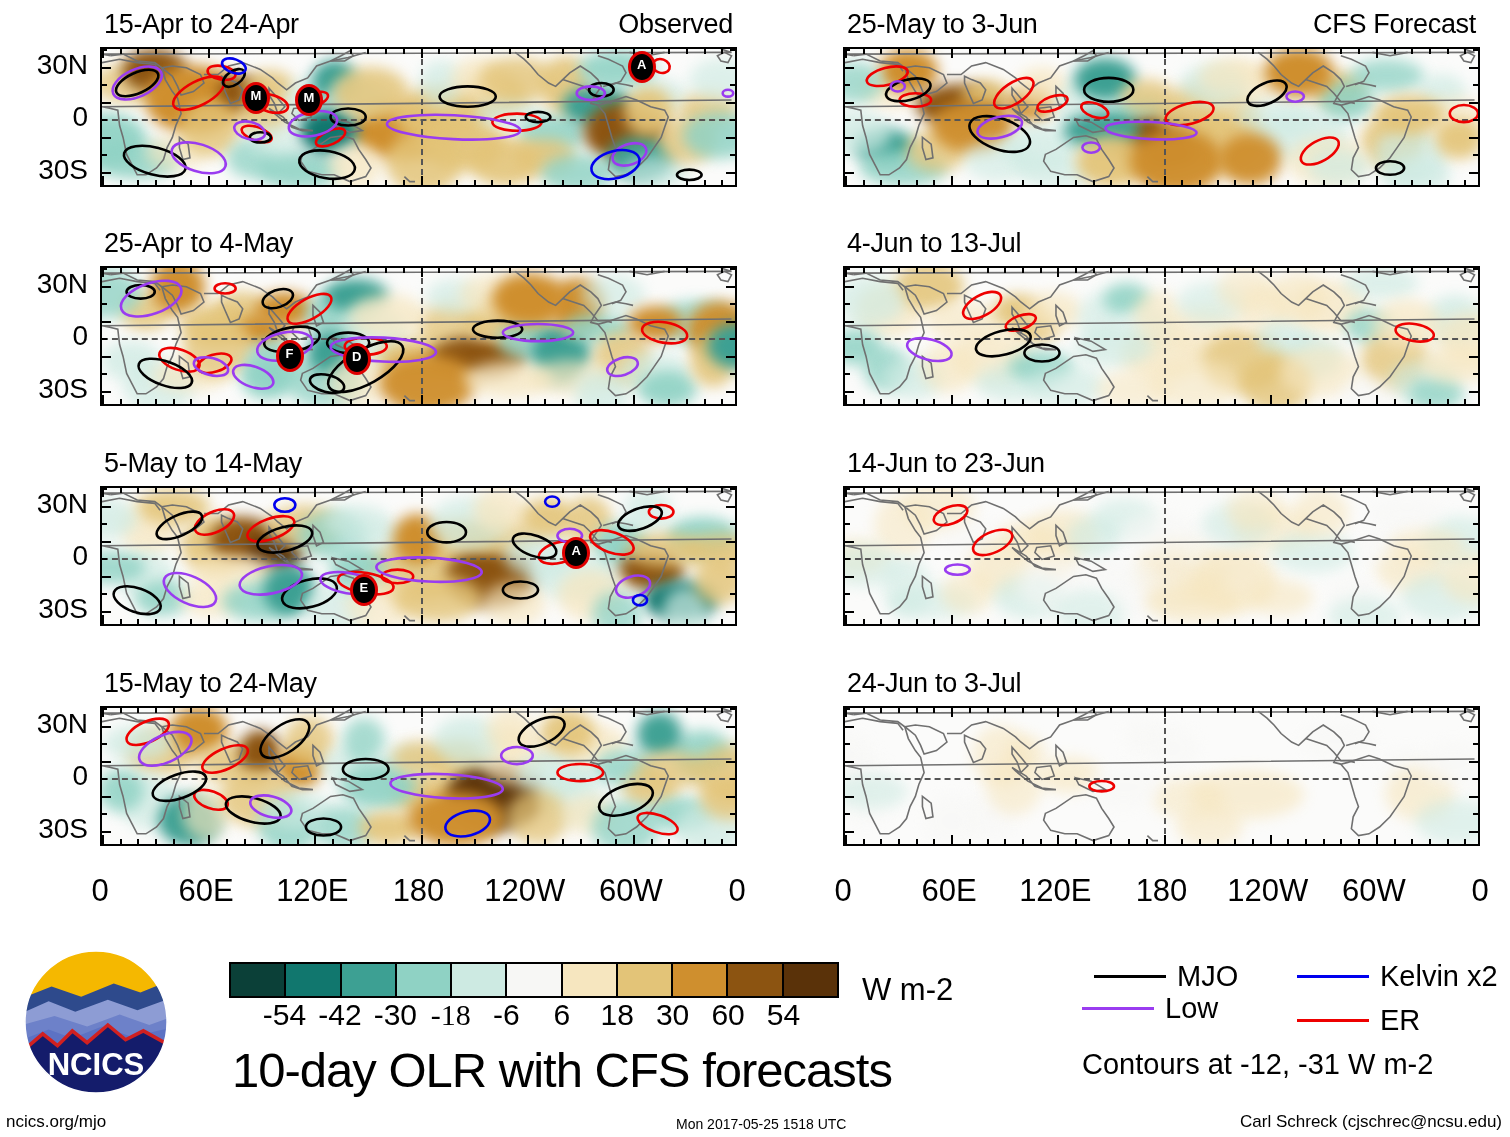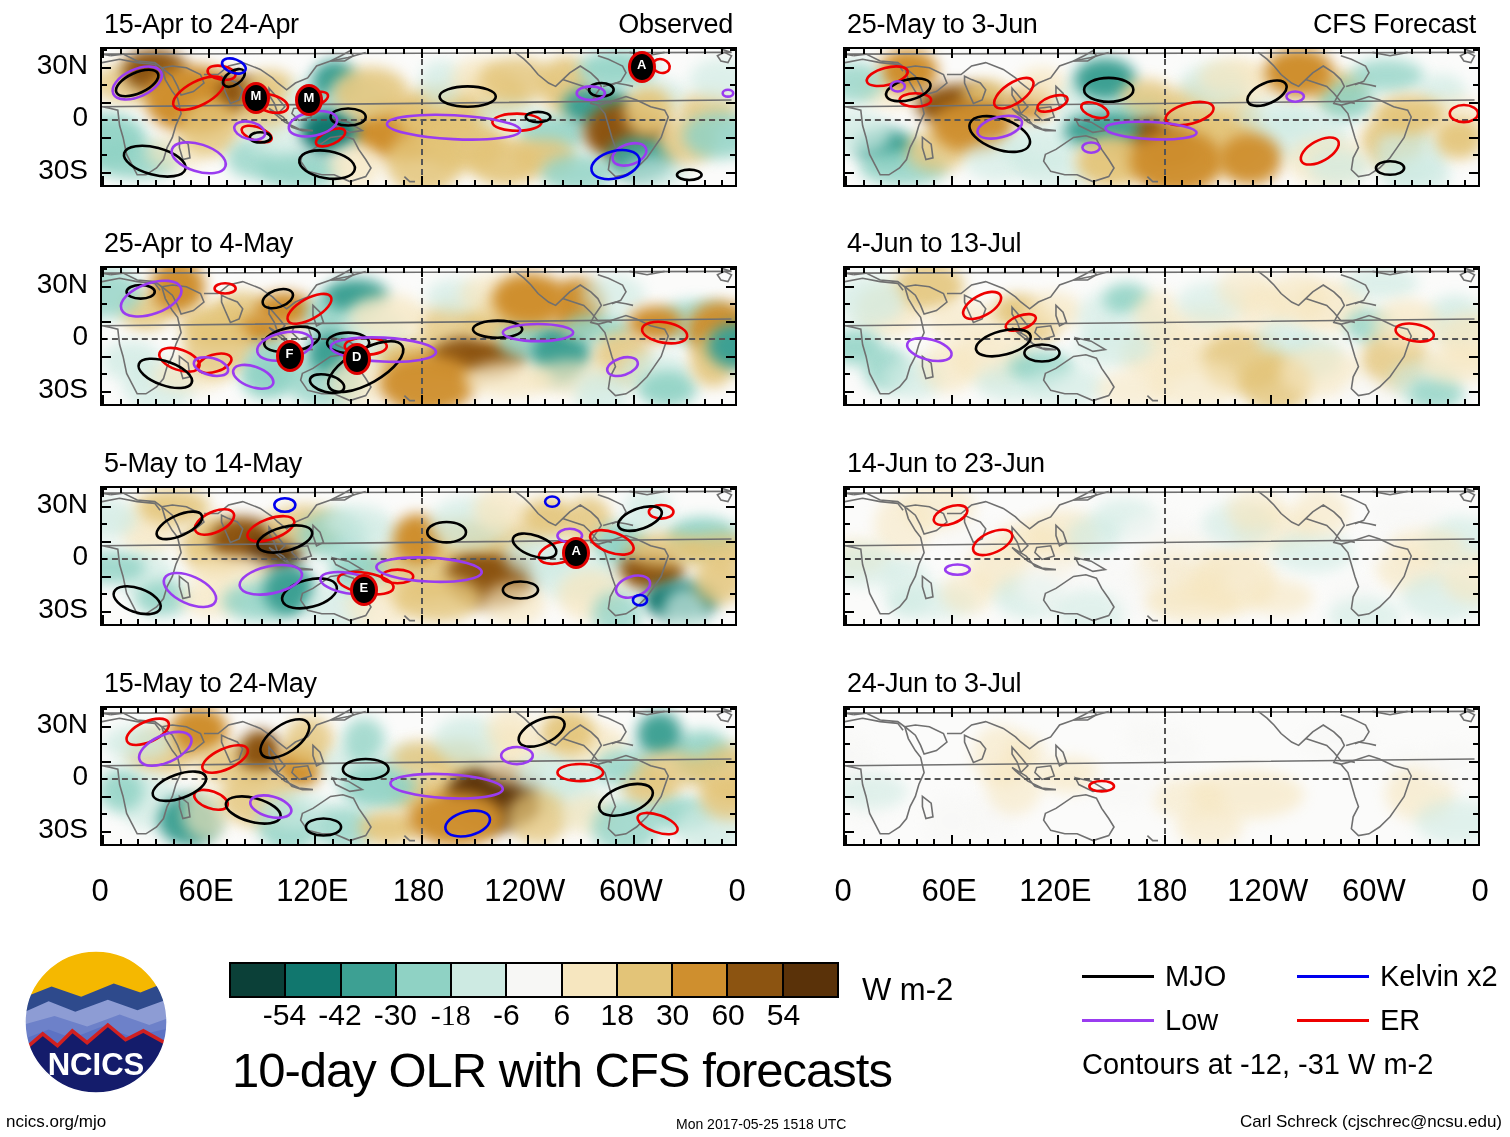--- a/index.html
+++ b/index.html
@@ -1540,7 +1540,7 @@
 <div id="maintitle">10-day OLR with CFS forecasts</div>
 
 <div id="legend">
-    <div class="lgrow" style="left: 0px; top: 0px;">
+    <div class="lgrow" style="left: 12px; top: 0px;">
       <div class="lgline" style="border-top-color: rgb(0, 0, 0);"></div>
       <div class="lgtxt">MJO</div>
     </div>

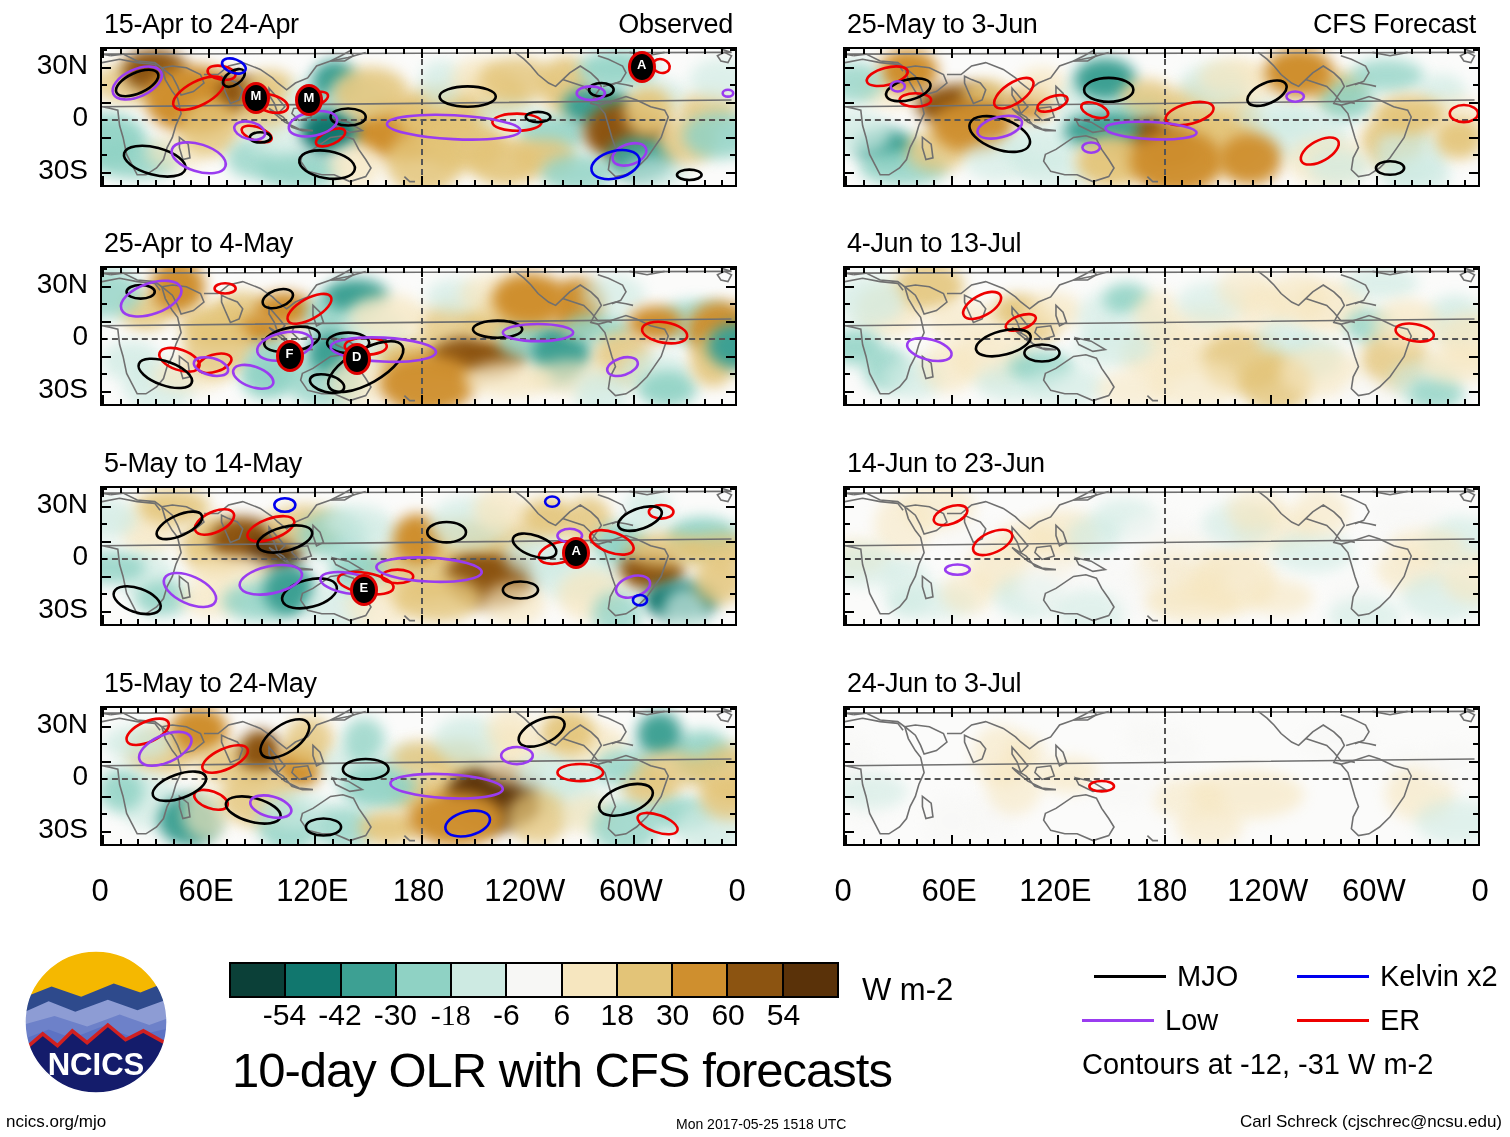--- a/index.html
+++ b/index.html
@@ -1548,7 +1548,7 @@
       <div class="lgline" style="border-top-color: rgb(0, 0, 238);"></div>
       <div class="lgtxt">Kelvin x2</div>
     </div>
-    <div class="lgrow" style="left: 0px; top: 44px;">
+    <div class="lgrow" style="left: 0px; top: 32px;">
       <div class="lgline" style="border-top-color: rgb(154, 60, 240);"></div>
       <div class="lgtxt">Low</div>
     </div>

